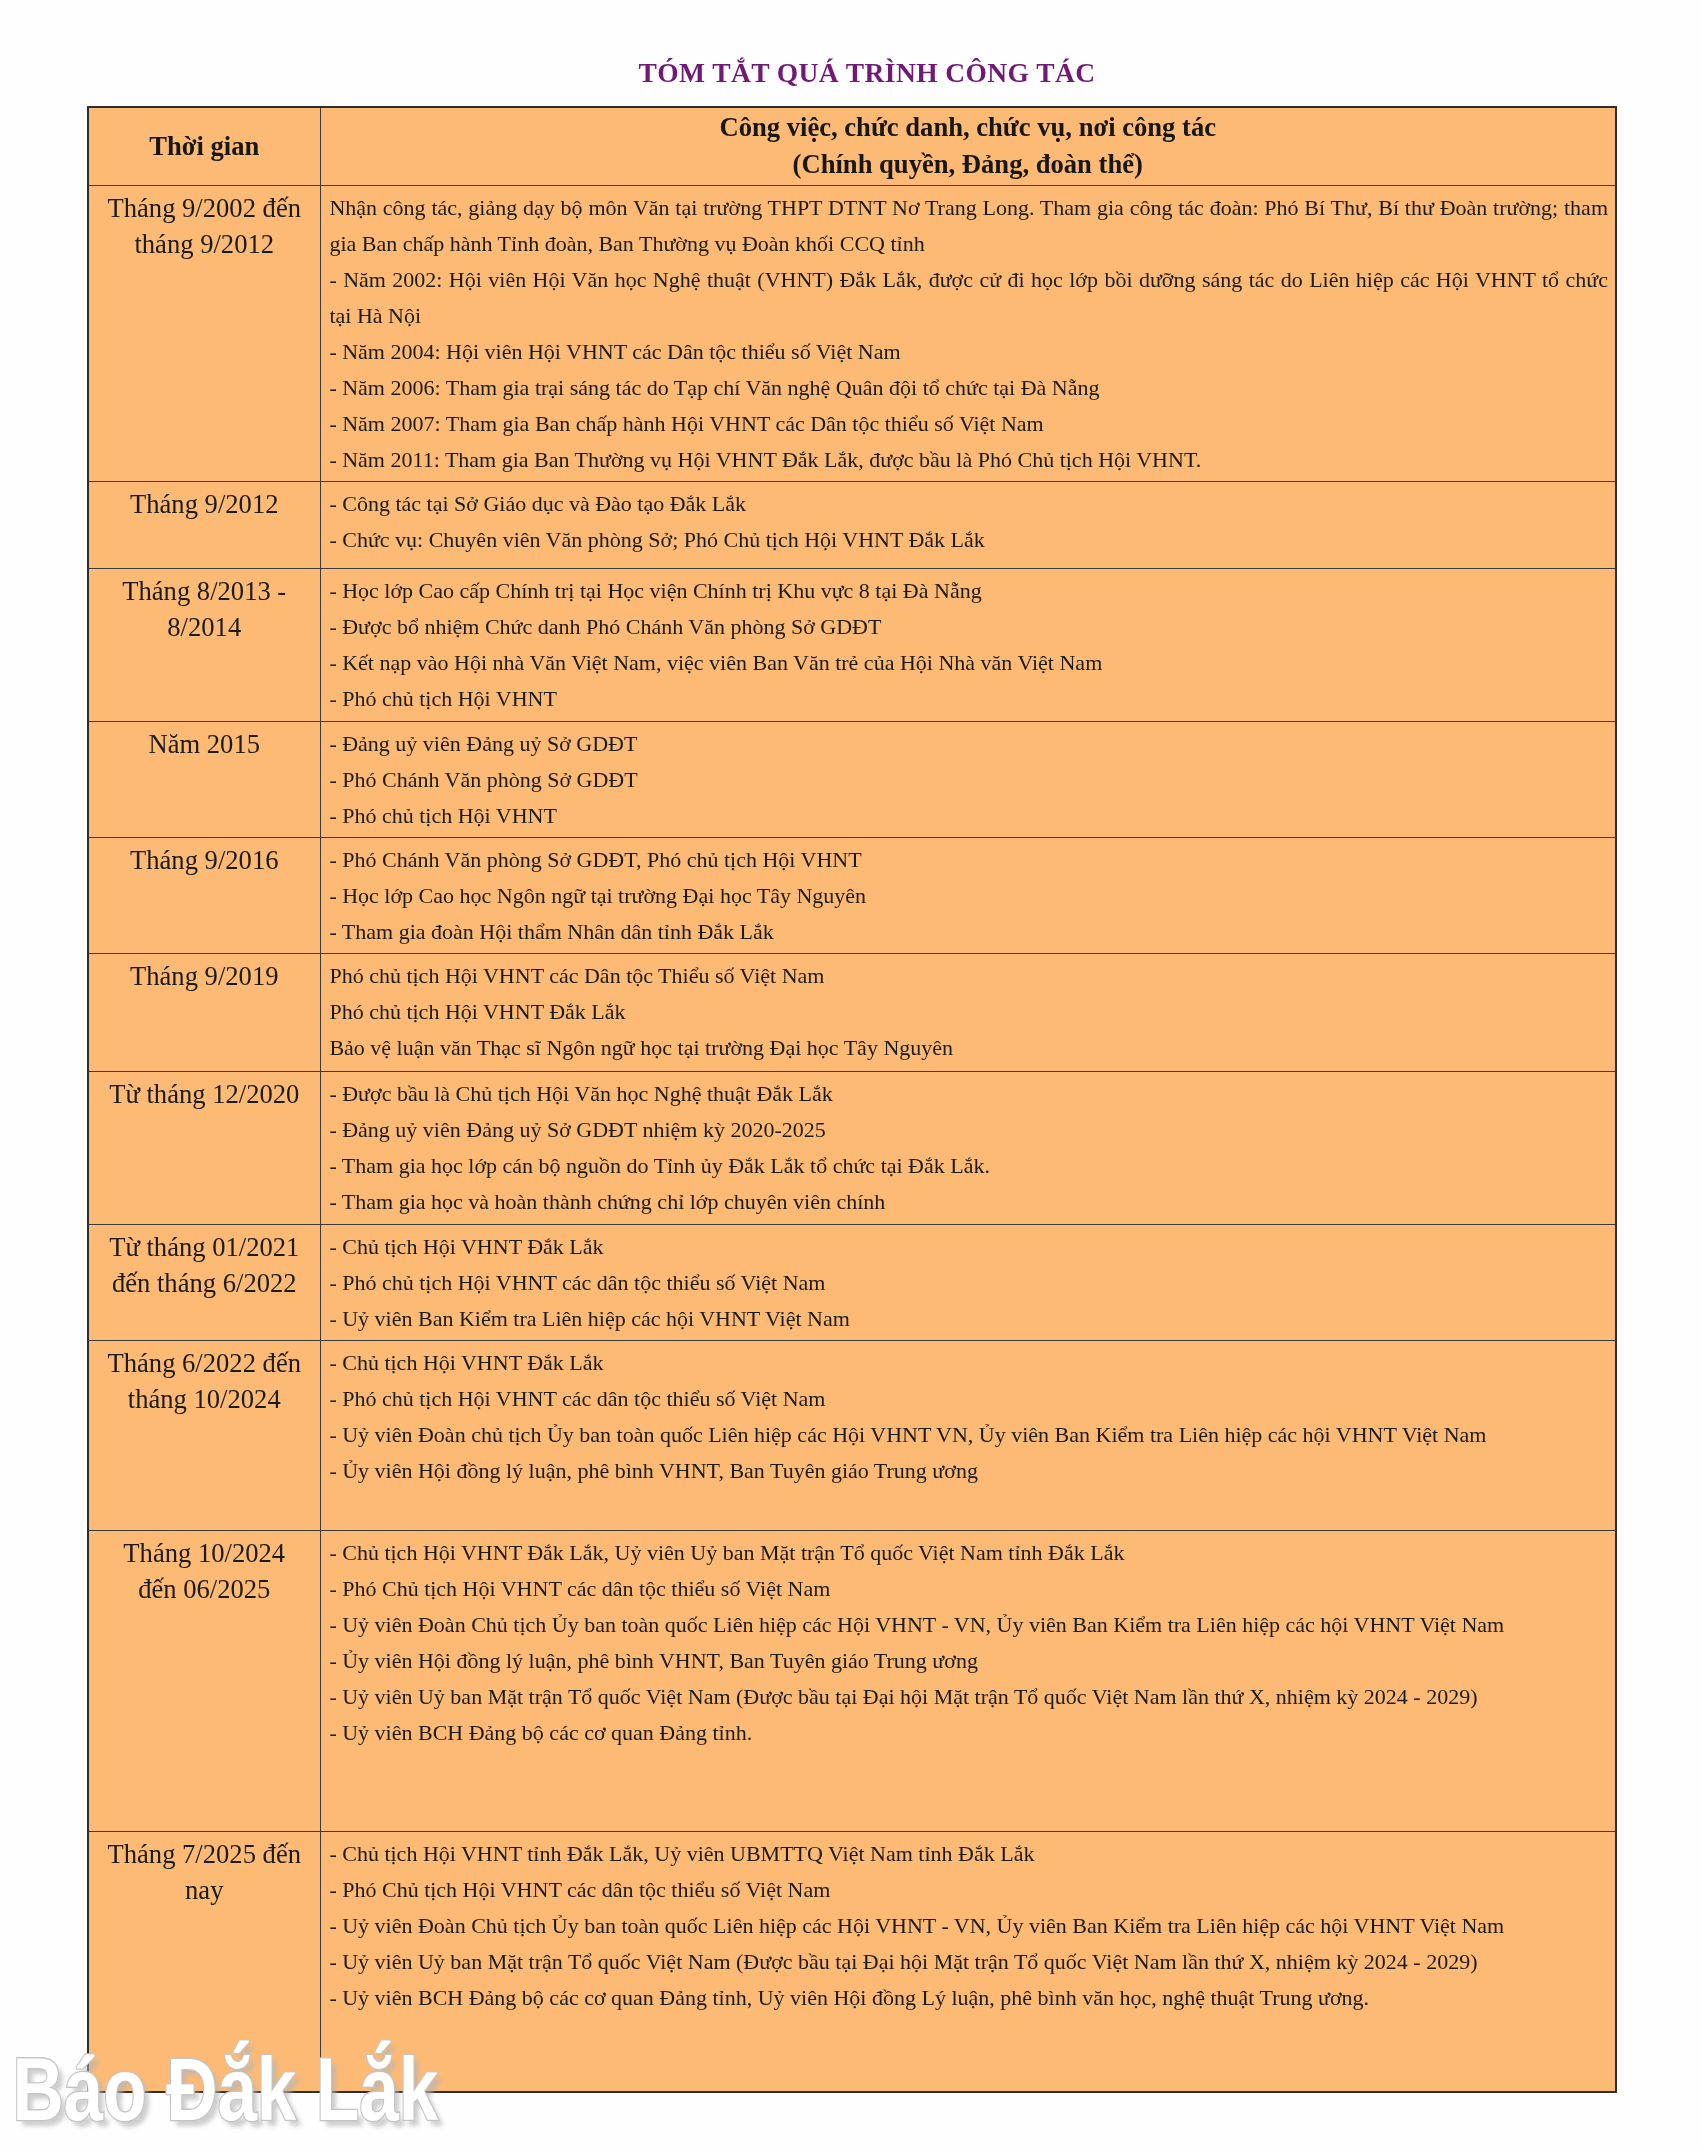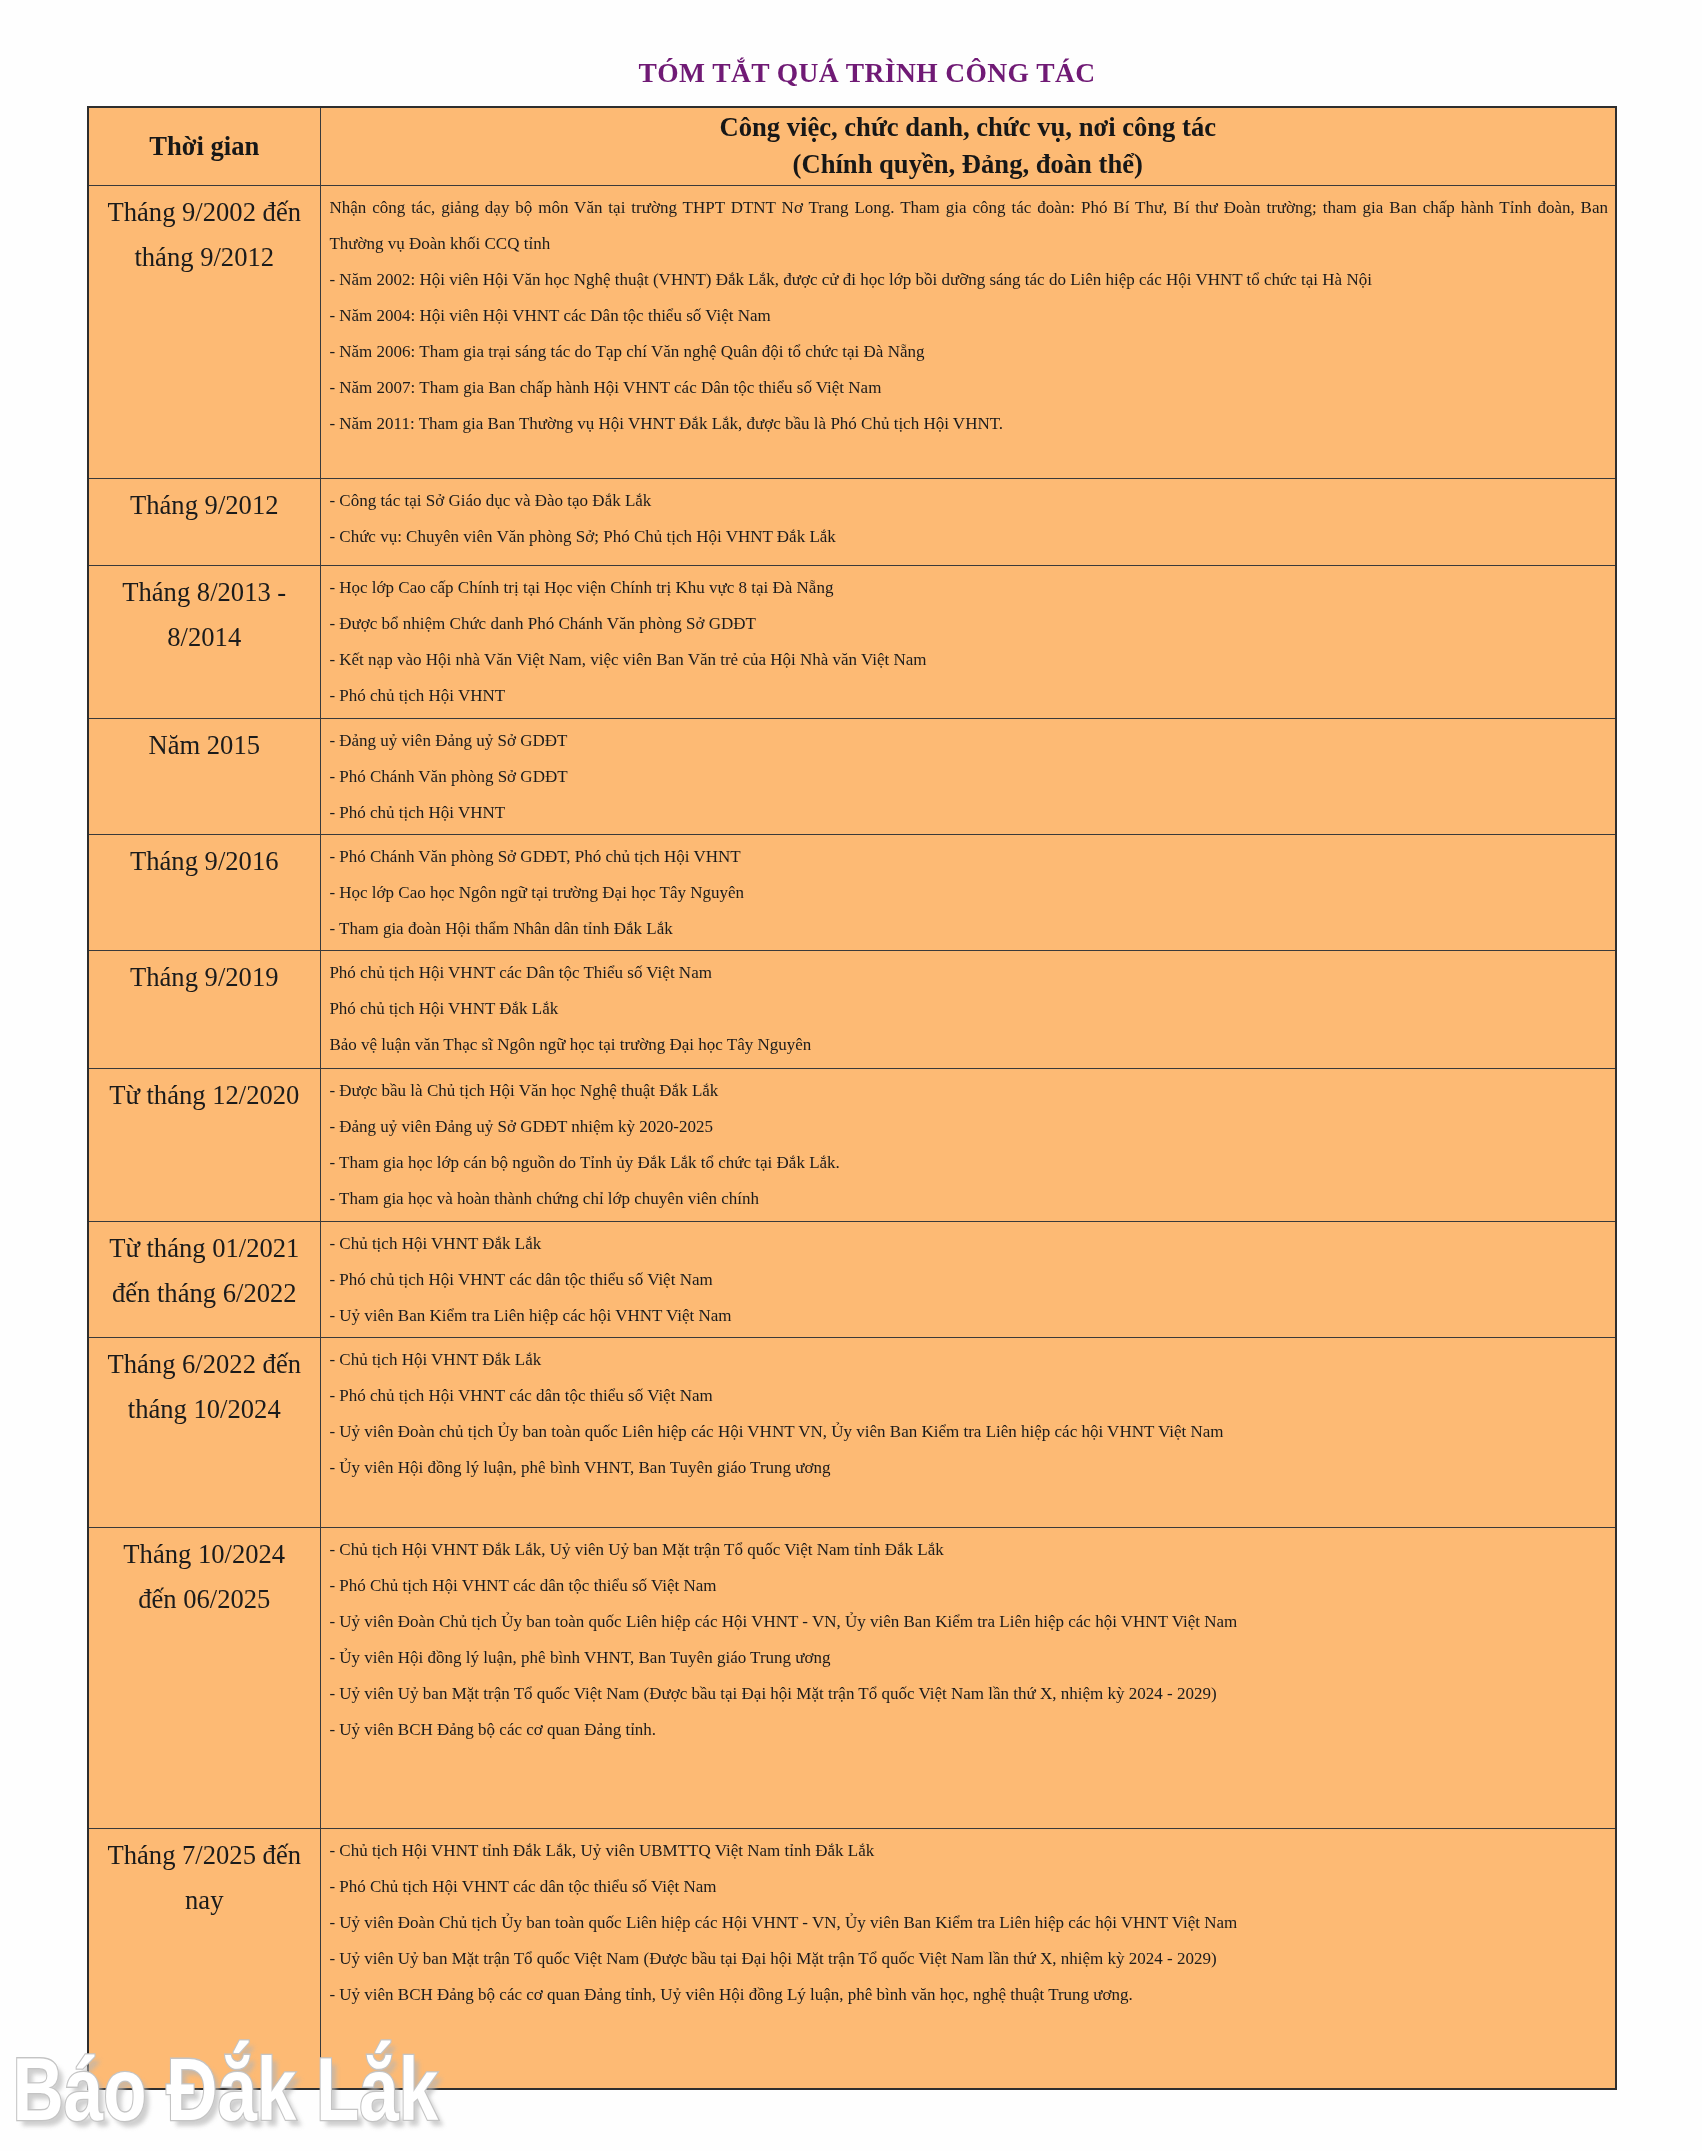--- a/index.html
+++ b/index.html
@@ -58,7 +58,7 @@
   th.work-col div { line-height: 37px; }
   td.time-cell {
     font-size: 26.6px;
-    line-height: 45px;
+    line-height: 36px;
     text-align: center;
     vertical-align: top;
     padding: 4.4px 12.4px 2.7px 12.4px;

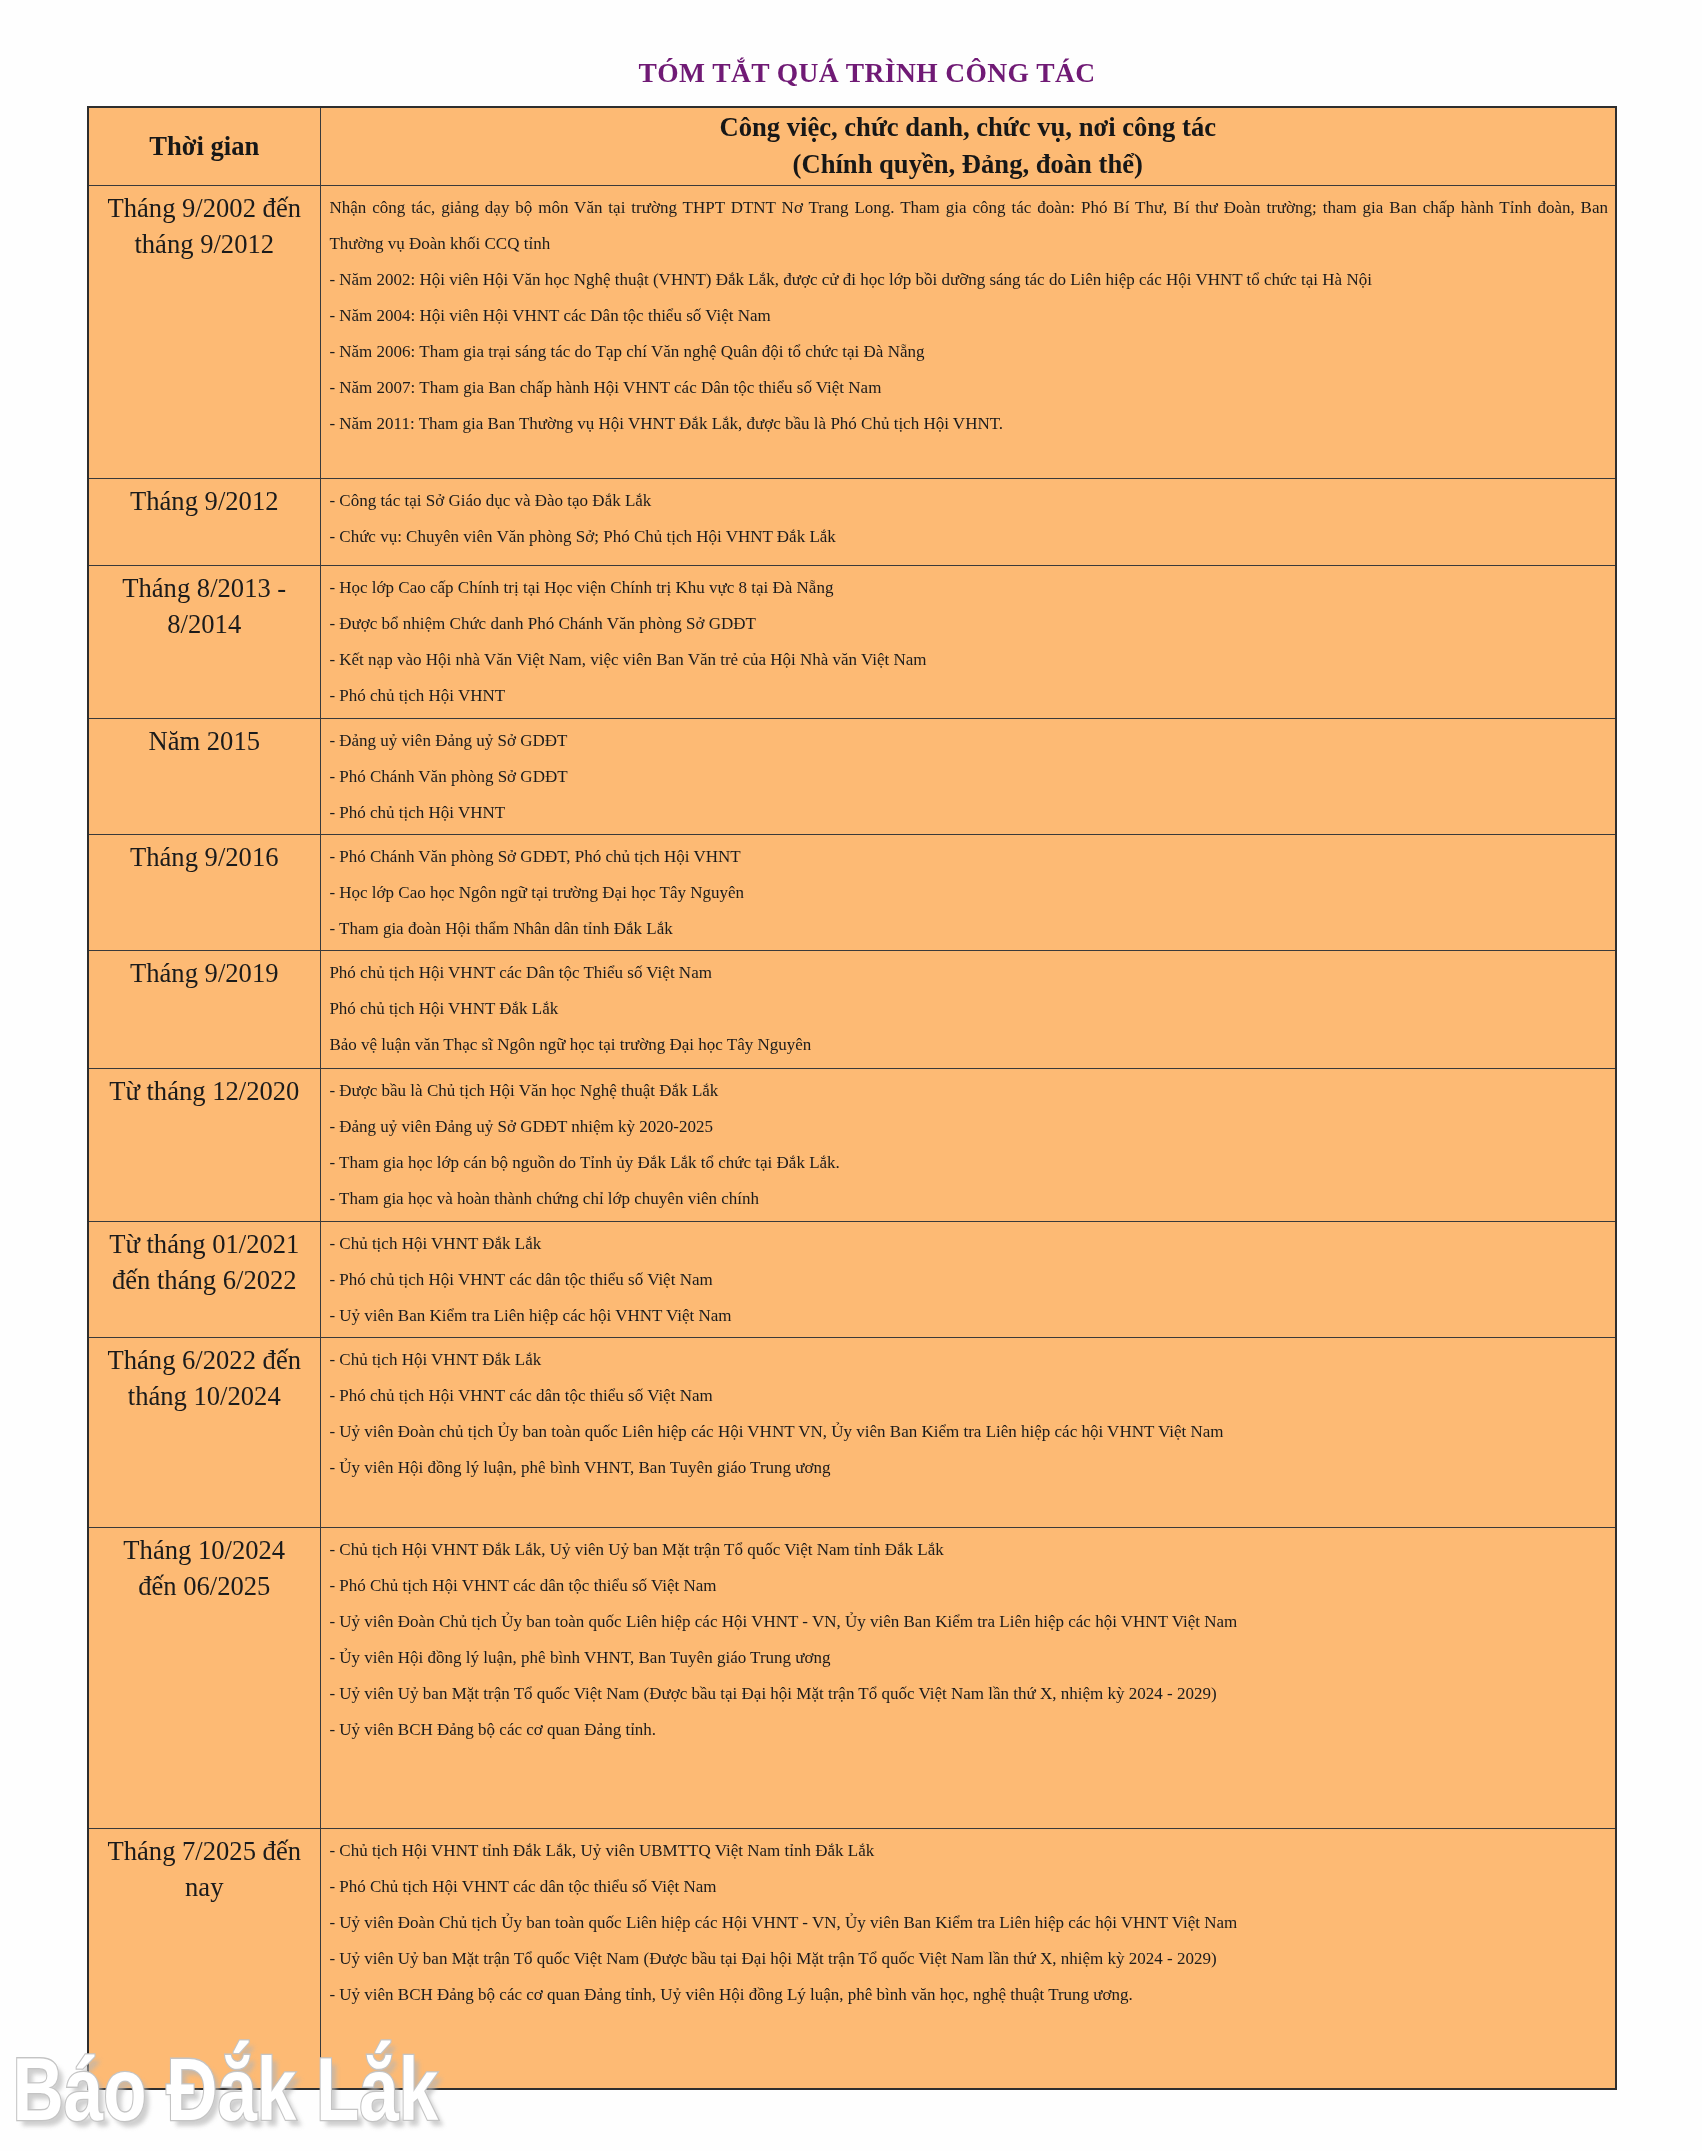--- a/index.html
+++ b/index.html
@@ -65,7 +65,7 @@
     overflow-wrap: normal;
   }
   td.work-cell {
-    font-size: 17px;
+    font-size: 22px;
     line-height: 36px;
     vertical-align: top;
     text-align: justify;

